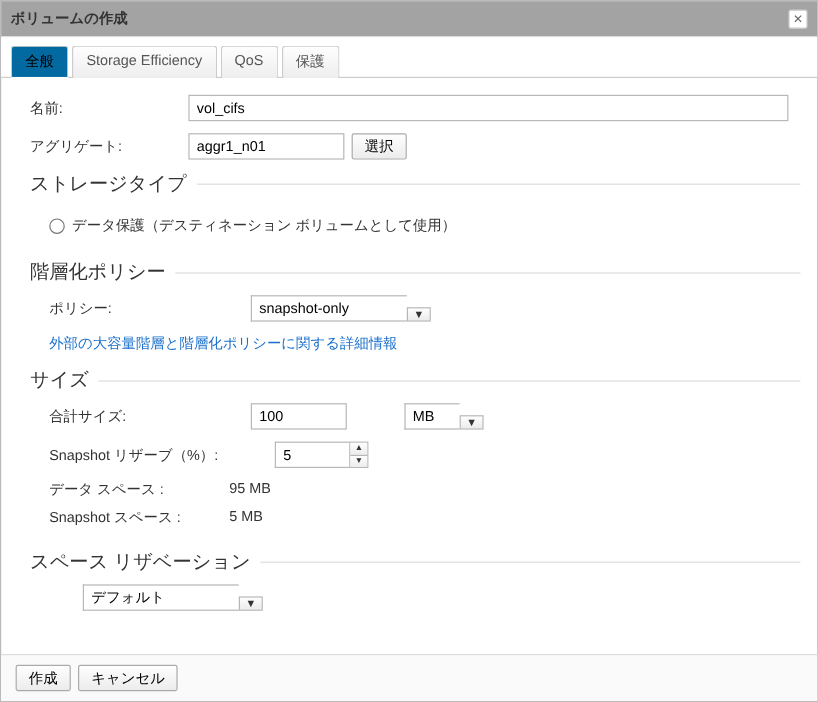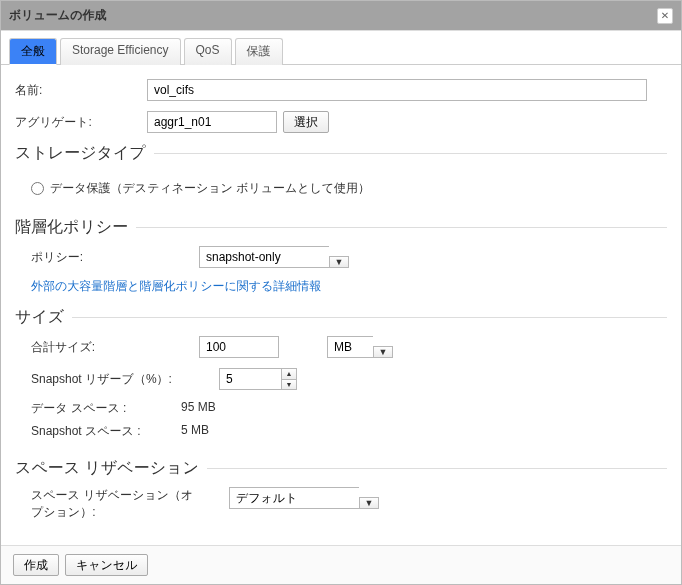--- a/index.html
+++ b/index.html
@@ -10,7 +10,7 @@
 .close-btn { width: 16px; height: 16px; border: 1px solid #ccc; border-radius: 2px; display: flex; align-items: center; justify-content: center; font-size: 10px; color: #666; cursor: pointer; background: #fff; }
 .tabs { display: flex; padding: 6px 8px 0 8px; border-bottom: 1px solid #ccc; background: #fff; gap: 3px; }
 .tab { padding: 4px 11px; border: 1px solid #ccc; border-bottom: none; border-radius: 3px 3px 0 0; background: linear-gradient(#fefefe,#eee); cursor: pointer; font-size: 12px; position: relative; top: 1px; color: #555; }
-.tab.active { background: #3b82f6; border-bottom: 1px solid #fff; color: #000; }
+.tab.active { background: #0369a1; border-bottom: 1px solid #fff; color: #000; }
 .content { flex: 1; padding: 14px 14px 4px 14px; overflow: auto; }
 .row { display: flex; align-items: center; margin-bottom: 10px; }
 .row .lbl { width: 104px; color: #333; }

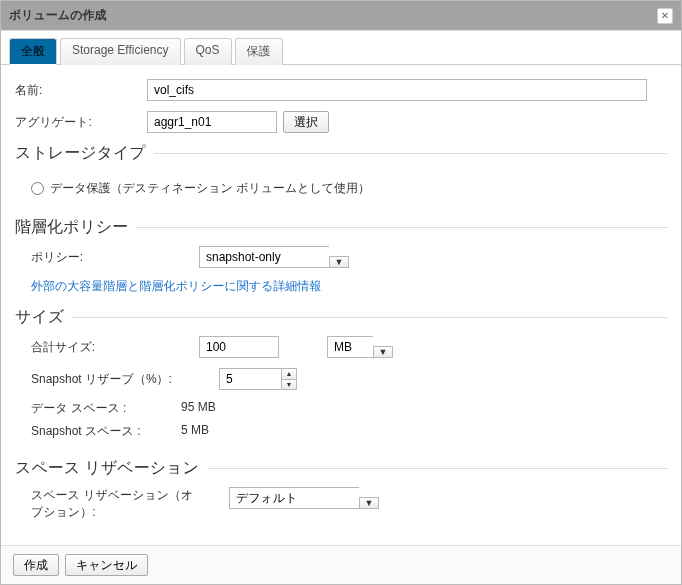--- a/index.html
+++ b/index.html
@@ -11,7 +11,7 @@
 .tabs { display: flex; padding: 6px 8px 0 8px; border-bottom: 1px solid #ccc; background: #fff; gap: 3px; }
 .tab { padding: 4px 11px; border: 1px solid #ccc; border-bottom: none; border-radius: 3px 3px 0 0; background: linear-gradient(#fefefe,#eee); cursor: pointer; font-size: 12px; position: relative; top: 1px; color: #555; }
 .tab.active { background: #0369a1; border-bottom: 1px solid #fff; color: #000; }
-.content { flex: 1; padding: 14px 14px 4px 14px; overflow: auto; }
+.content { flex: 1; padding: 14px 14px 4px 24px; overflow: auto; }
 .row { display: flex; align-items: center; margin-bottom: 10px; }
 .row .lbl { width: 104px; color: #333; }
 .txt { border: 1px solid #b7b7b7; padding: 3px 6px; font-size: 12px; height: 22px; margin-left: 28px; }

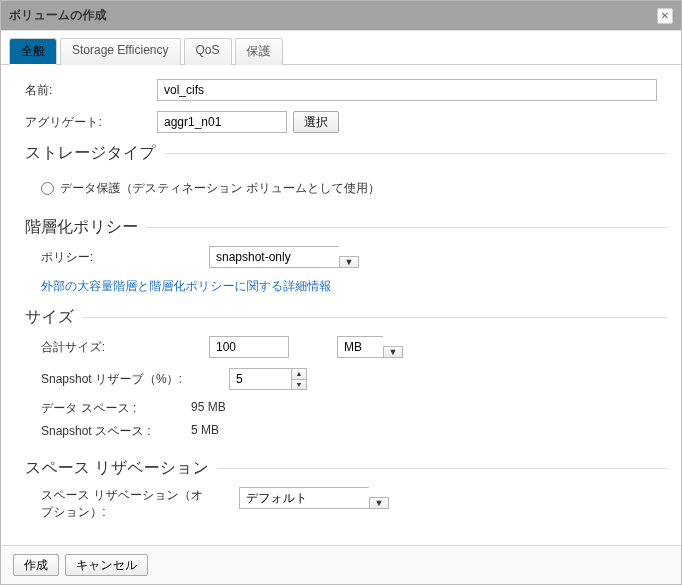--- a/index.html
+++ b/index.html
@@ -130,7 +130,6 @@
       </div>
     <div class="group-body">
       <div class="row" style="align-items:flex-start">
-        <div class="lbl" style="width:170px;line-height:1.4">スペース リザベーション（オプション）:</div>
         <div class="combo">
           <input class="txt med" value="デフォルト" style="">
           <div class="arrow">▼</div>

